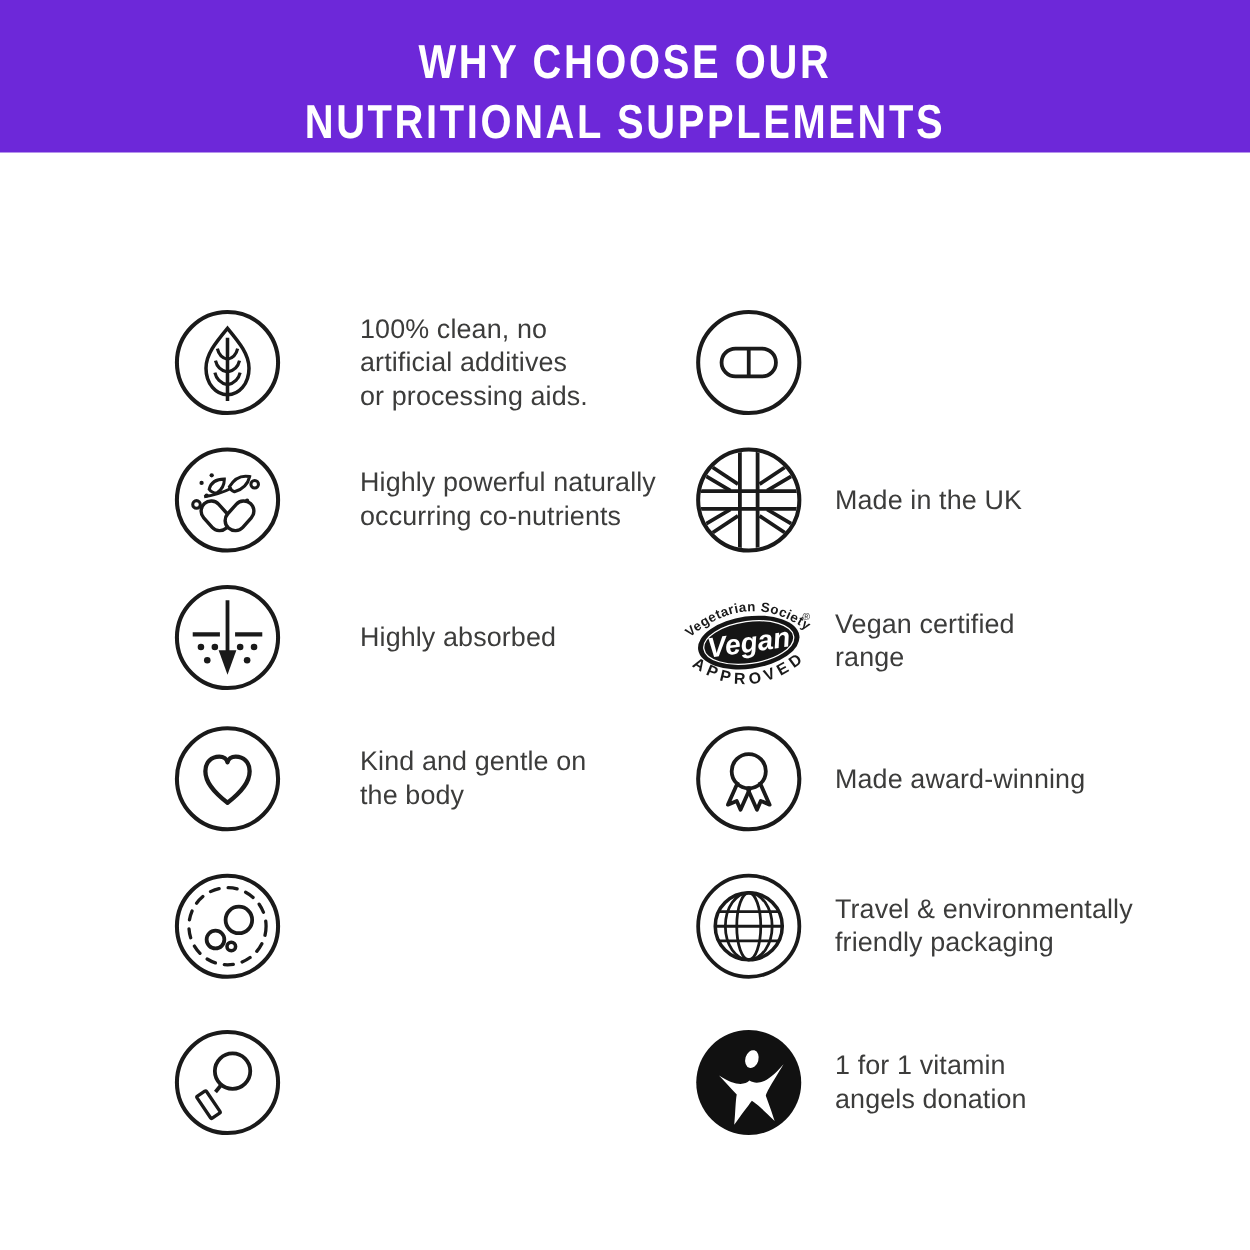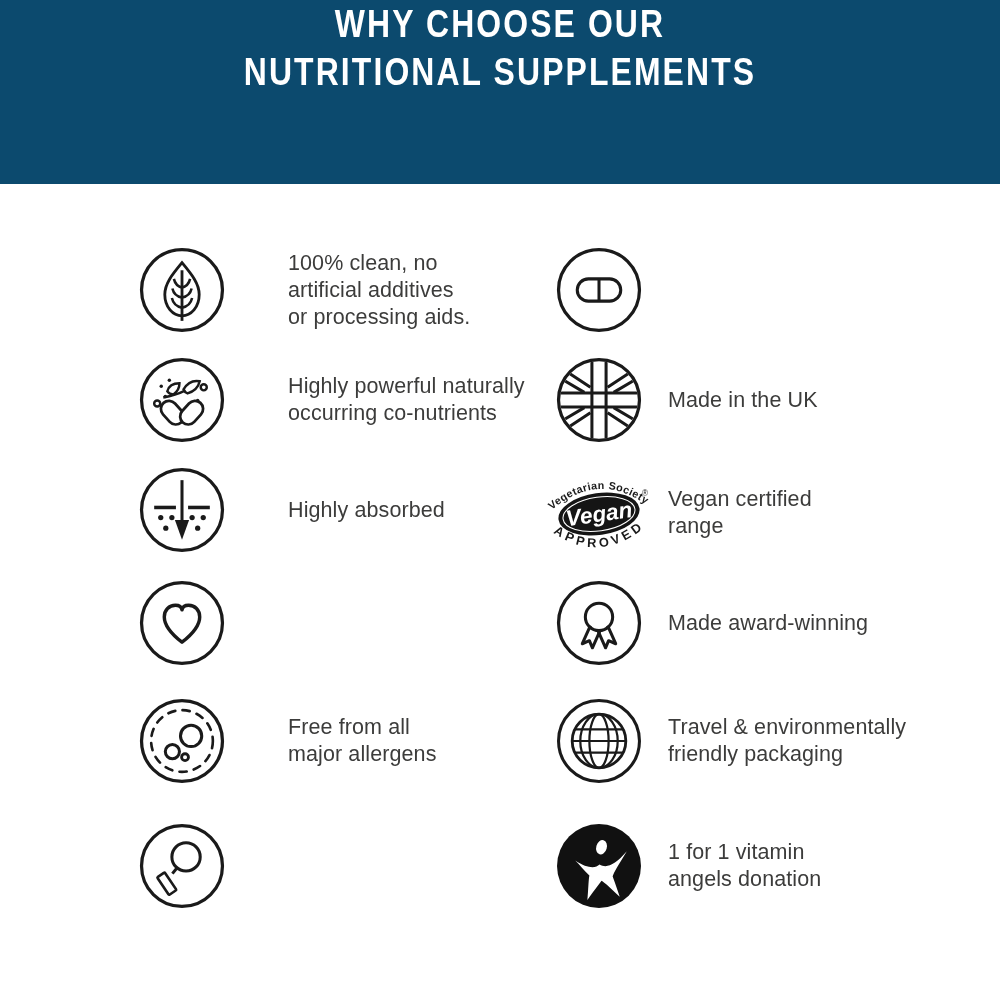--- a/index.html
+++ b/index.html
@@ -9,9 +9,9 @@
   }
   
   .banner{
-    position:absolute;left:0;top:0;width:1000px;height:184px;
-    background:#0c4a6e;display:flex;flex-direction:column;
-    align-items:center;justify-content:flex-start;
+    position:absolute;left:0;top:0;width:1000px;height:122px;
+    background:#6d28d9;display:flex;flex-direction:column;
+    align-items:center;justify-content:flex-end;
   }
   .banner h1{
     margin:0;color:#ffffff;font-weight:700;text-align:center;

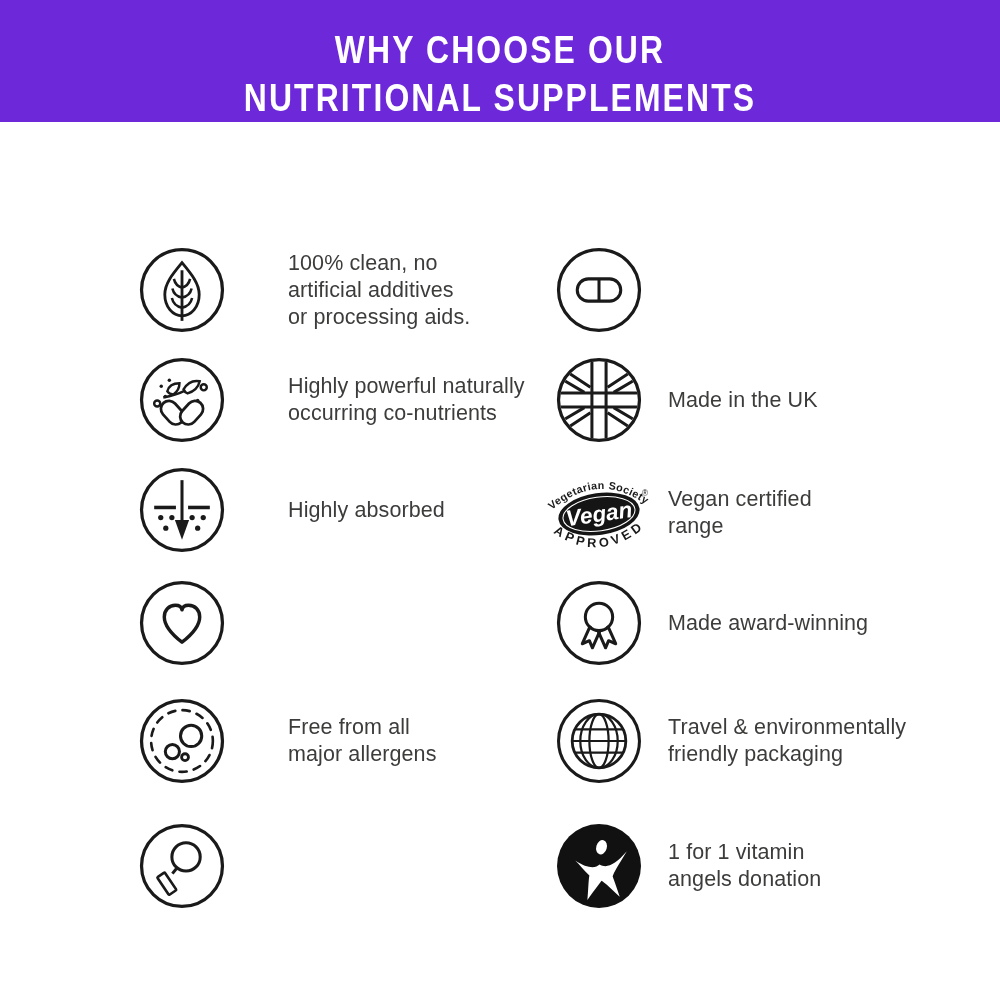--- a/index.html
+++ b/index.html
@@ -119,6 +119,8 @@
       <path class="st" stroke-width="3.4" stroke-linejoin="round" d="M42.5,61.5 C31,52.5 25,45 25,36.5 C25,29.5 29.8,25 36,25 C39.5,25 42,27 42.5,29.5 C43,27 45.5,25 49,25 C55.2,25 60,29.5 60,36.5 C60,45 54,52.5 42.5,61.5 Z"></path>
     </svg>
   </div>
+  <div class="label">Kind and gentle on
+the body</div>
 </div>
 
 <div class="feature col-left" style="top:741px">

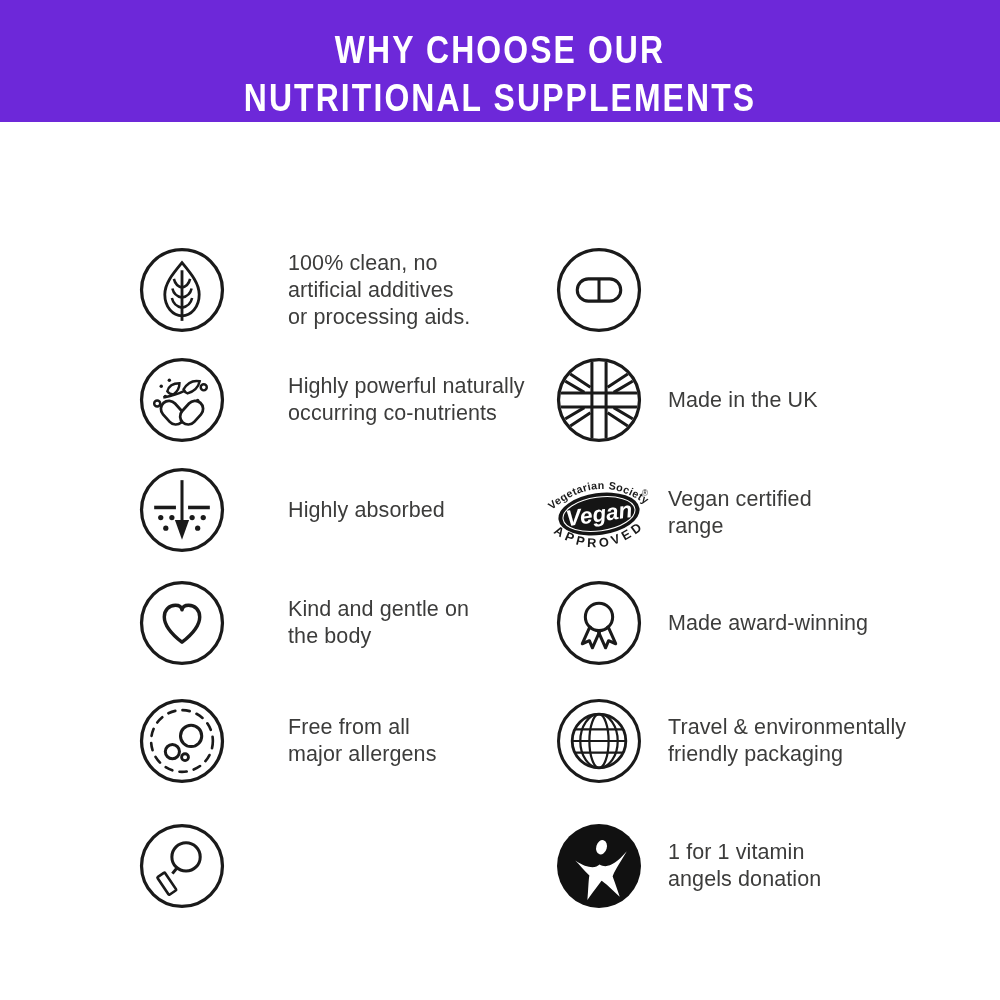--- a/index.html
+++ b/index.html
@@ -133,8 +133,6 @@
       <circle class="st" cx="45.5" cy="58.5" r="3.4" stroke-width="2.8"></circle>
     </svg>
   </div>
-  <div class="label">Free from all
-major allergens</div>
 </div>
 
 <div class="feature col-left" style="top:866px">

